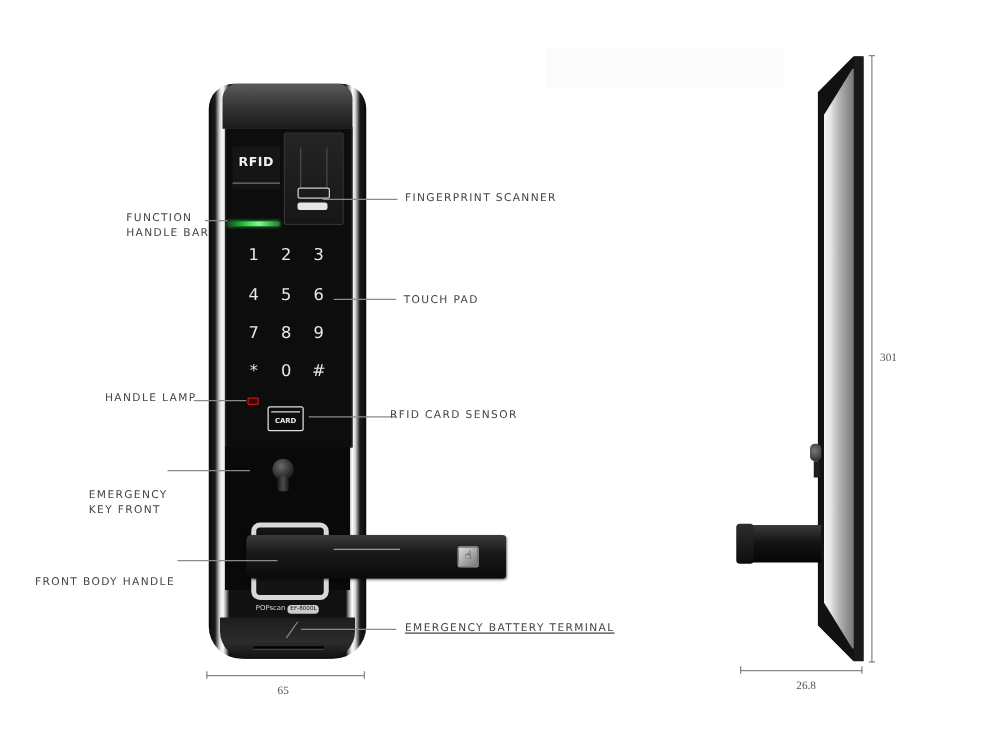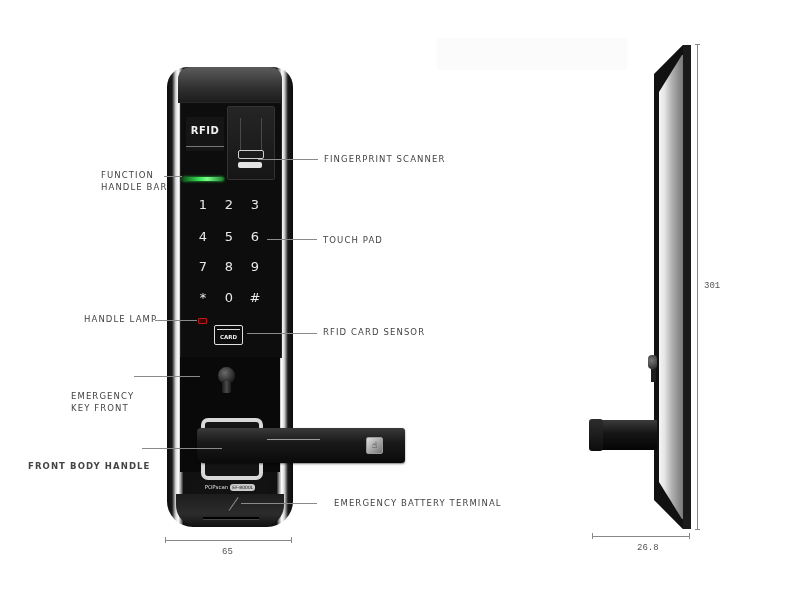--- a/index.html
+++ b/index.html
@@ -7,7 +7,7 @@
   .abs{position:absolute;}
   .label{position:absolute;font-size:8.5px;letter-spacing:1.1px;color:#444;line-height:12px;white-space:nowrap;font-family:"DejaVu Sans",sans-serif;}
   .leader{position:absolute;height:1px;background:#8a8a8a;}
-  .dim{position:absolute;font-size:9px;color:#555;font-family:Liberation Mono, monospace;}
+  .dim{position:absolute;font-size:9px;color:#555;font-family:Liberation Serif, serif;}
   
   .front-outer{left:167px;top:67px;width:126px;height:460px;border-radius:20px 20px 26px 26px;background:linear-gradient(90deg,#0b0b0b 0%,#1a1a1a 4%,#d8d8d8 7%,#ffffff 9%,#9a9a9a 11%,#111 13%,#111 87%,#9a9a9a 89%,#ffffff 91%,#d8d8d8 93%,#1a1a1a 96%,#0b0b0b 100%);}
   .front-top{left:178px;top:67px;width:104px;height:36px;border-radius:12px 12px 0 0;background:linear-gradient(180deg,#5b5b5b 0%,#2f2f2f 60%,#1b1b1b 100%);}

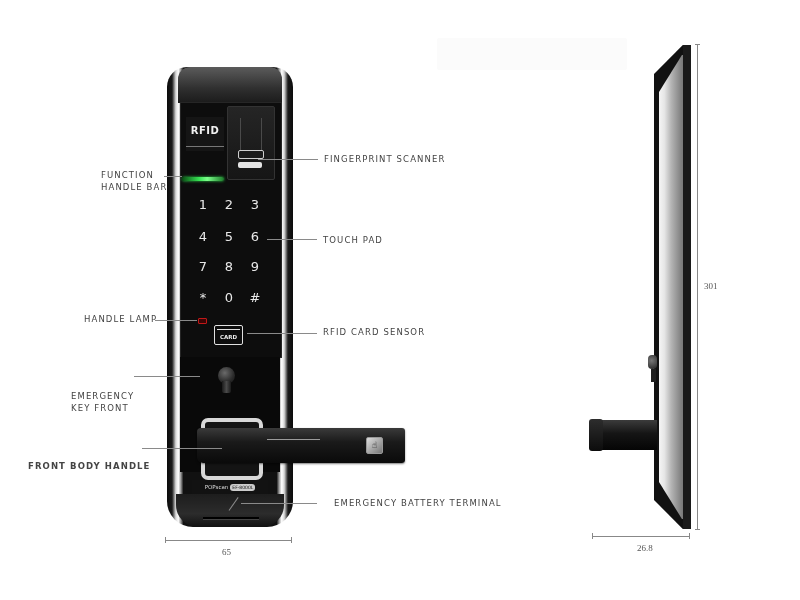--- a/index.html
+++ b/index.html
@@ -142,7 +142,7 @@
 </div>
 
 <div class="leader" style="left:247px;top:333px;width:70px;"></div>
-<div class="label" style="left:323px;top:326px;">
+<div class="label" style="left:312px;top:326px;">
   <div>RFID CARD SENSOR</div>
 </div>
 

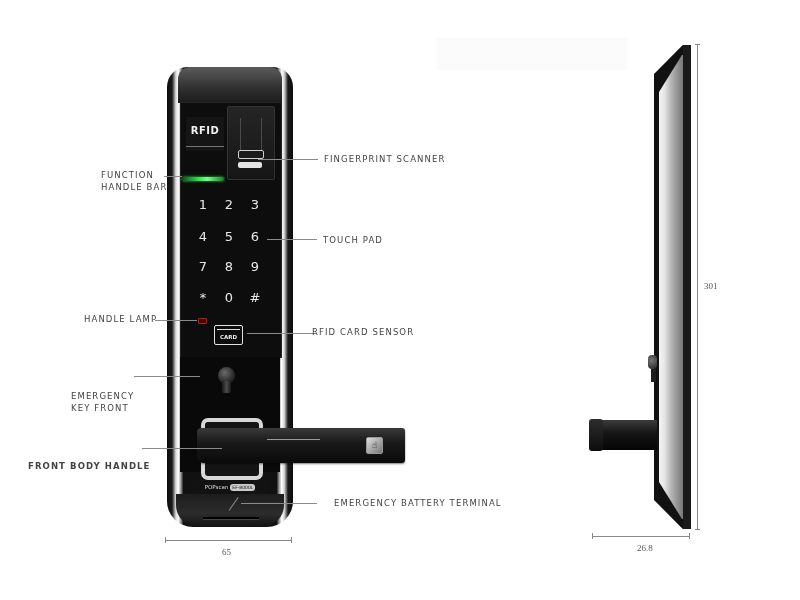--- a/index.html
+++ b/index.html
@@ -126,7 +126,7 @@
 </div>
 <div class="leader" style="left:134px;top:376px;width:66px;"></div>
 
-<div class="label" style="left:28px;top:460px;font-weight:bold;">
+<div class="label" style="left:28px;top:460px;">
   <div>FRONT BODY HANDLE</div>
 </div>
 <div class="leader" style="left:142px;top:448px;width:80px;"></div>

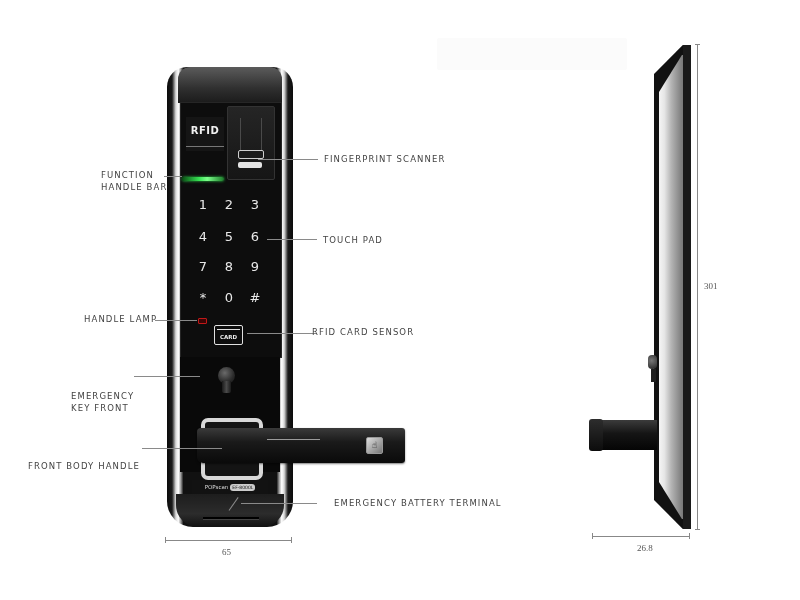--- a/index.html
+++ b/index.html
@@ -148,7 +148,7 @@
 
 <div class="leader" style="left:241px;top:503px;width:76px;"></div>
 <div class="leader" style="left:229px;top:510px;width:16px;transform:rotate(-55deg);transform-origin:left center;"></div>
-<div class="label" style="left:334px;top:497px;">
+<div class="label" style="left:324px;top:497px;text-decoration:underline;">
   <div>EMERGENCY BATTERY TERMINAL</div>
 </div>
 

